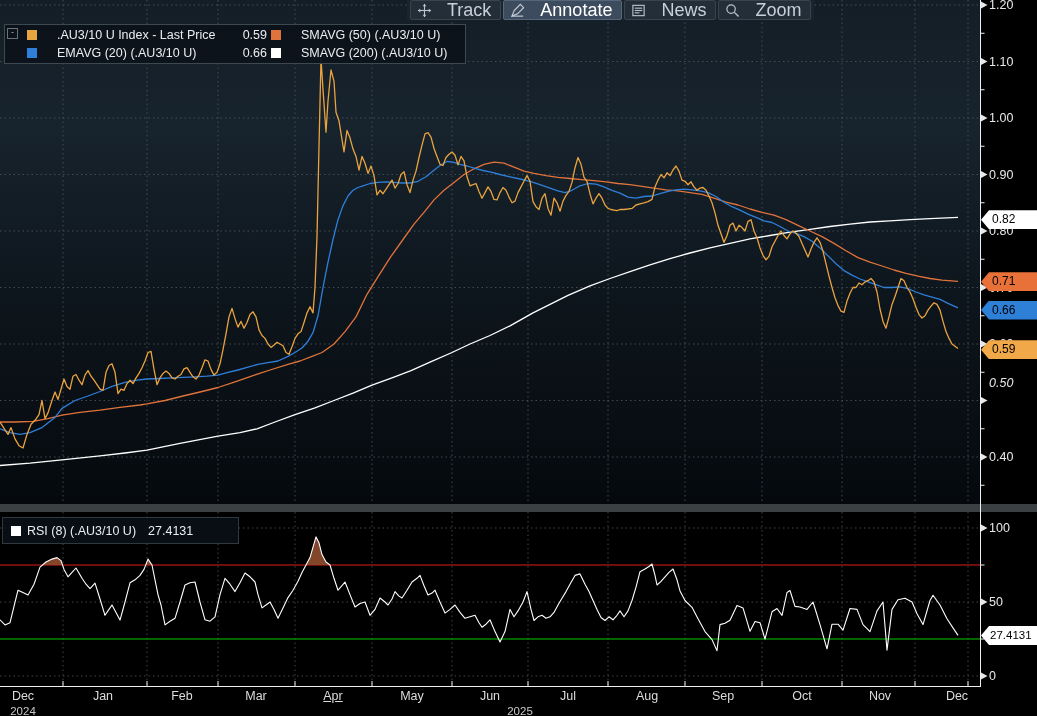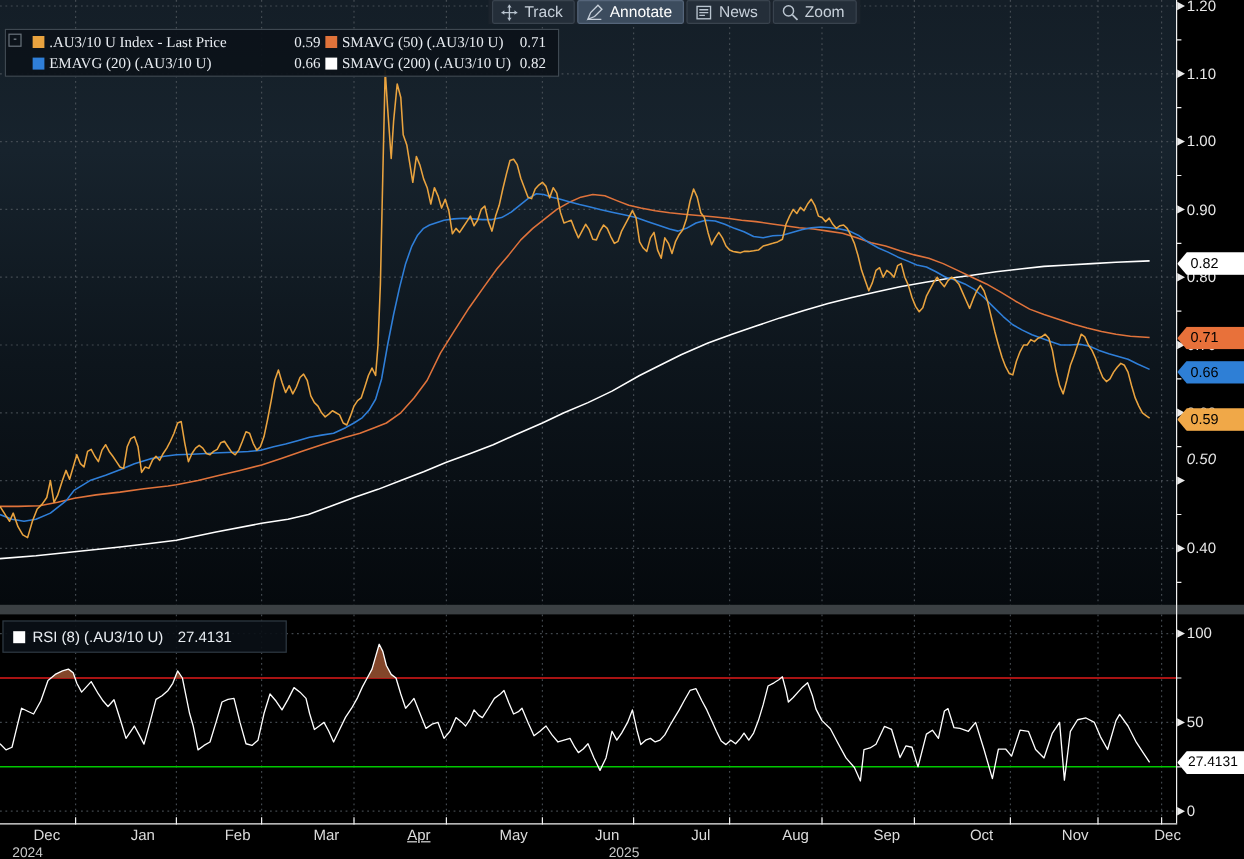--- a/index.html
+++ b/index.html
@@ -9,9 +9,9 @@
   
   .toolbar{position:absolute;left:407px;top:0;height:20px;display:flex;align-items:center;
            background:#1b232c;padding:0 3px;gap:2px;z-index:30;}
-  .tbtn{display:flex;align-items:center;gap:5px;height:18px;padding:0 9px 0 6px;
+  .tbtn{display:flex;align-items:center;gap:15px;height:18px;padding:0 9px 0 6px;
         background:#242e39;border:1px solid #39434e;border-radius:2px;color:#c7d0da;
-        font-size:13px;line-height:18px;cursor:pointer;white-space:nowrap;}
+        font-size:18px;line-height:18px;cursor:pointer;white-space:nowrap;}
   .tbtn.active{background:#3c4c5e;border-color:#55657a;color:#fff;}
   .tbtn svg{display:block;}
   

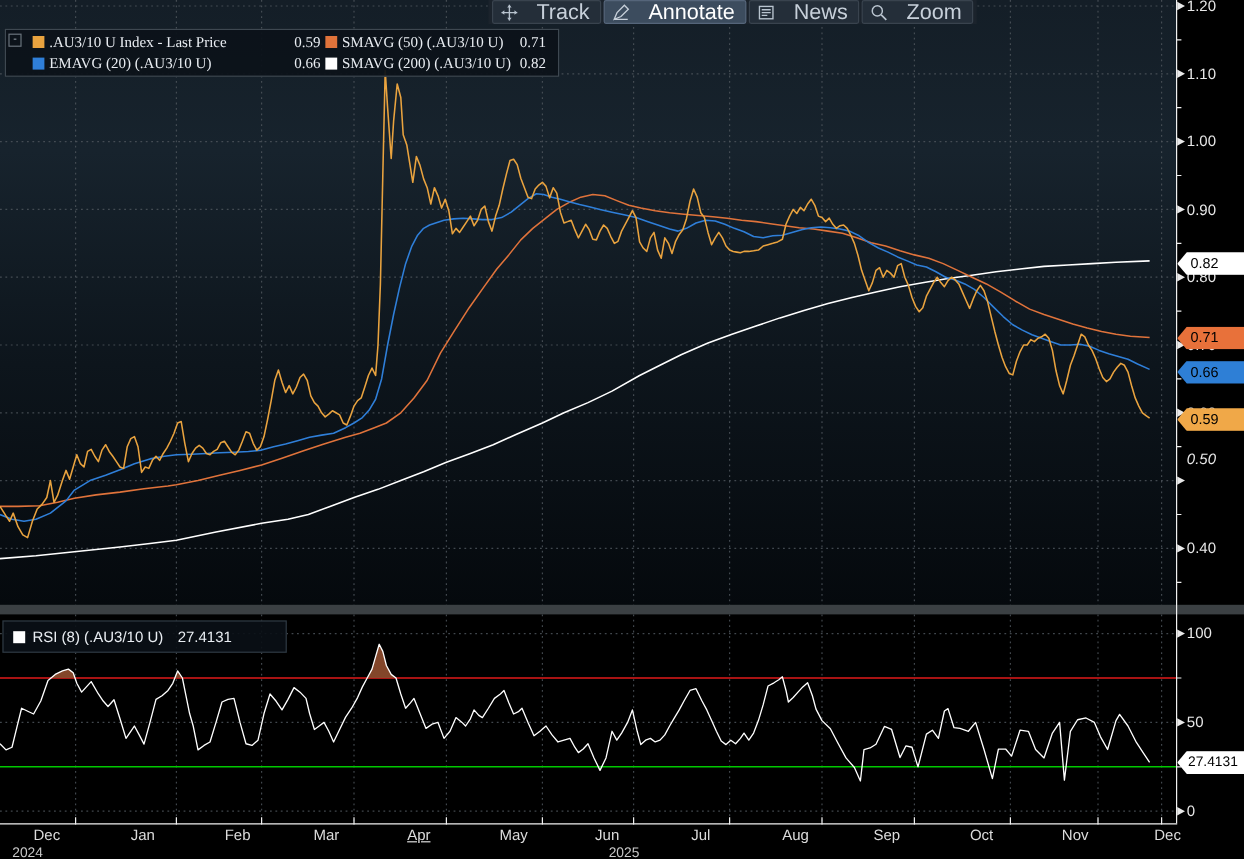--- a/index.html
+++ b/index.html
@@ -19,7 +19,7 @@
           border:1px solid #3e4851;z-index:25;box-sizing:border-box;
           display:grid;grid-template-columns:244px 1fr;grid-auto-rows:18px;align-content:center;
           padding:0 6px 0 22px;font-size:12.5px;color:#e9edf2;}
-  .lg-item{display:flex;align-items:center;gap:4px;overflow:hidden;cursor:pointer;font-family:Liberation Serif, serif;}
+  .lg-item{display:flex;align-items:center;gap:20px;overflow:hidden;cursor:pointer;}
   .lg-item .sw{width:10px;height:10px;flex:0 0 10px;}
   .lg-item .lab{white-space:nowrap;}
   .lg-item .val{margin-left:auto;padding-right:4px;}

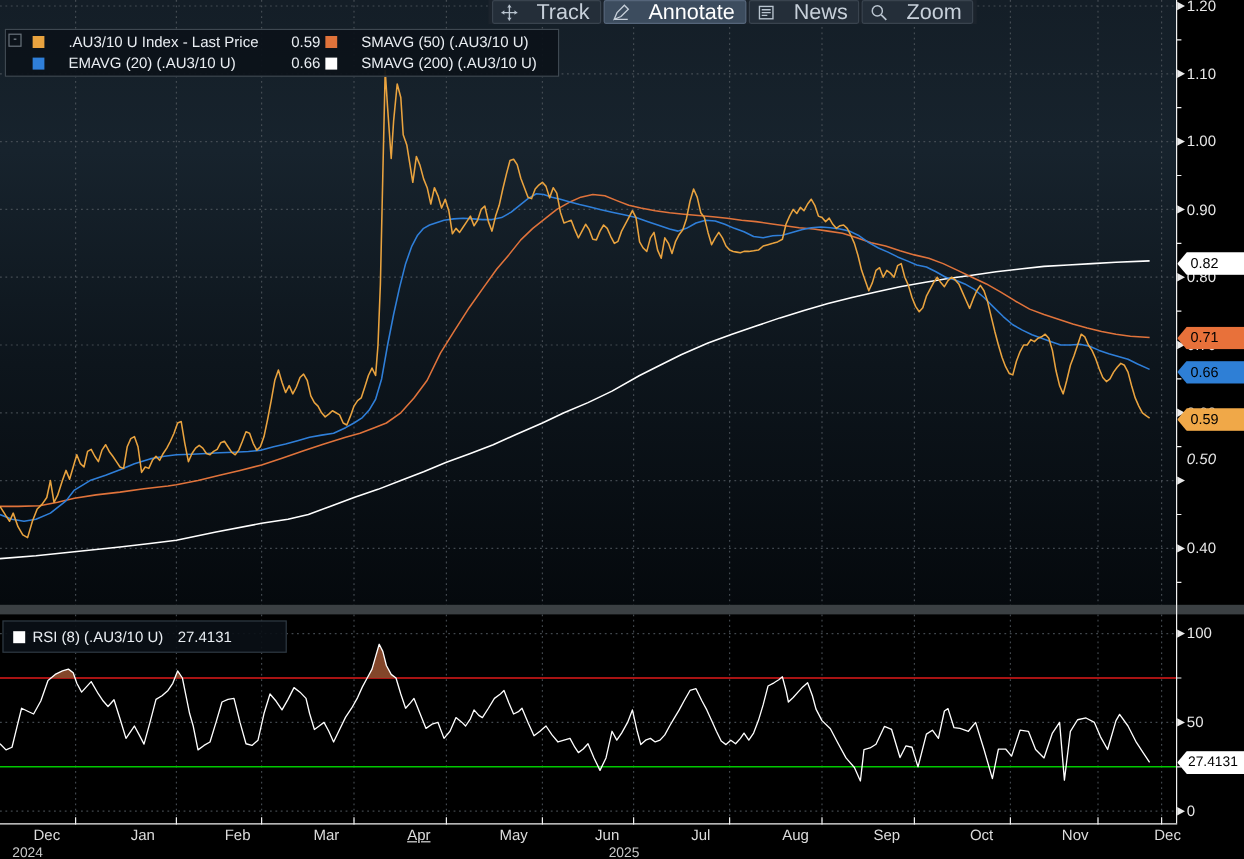--- a/index.html
+++ b/index.html
@@ -36,7 +36,7 @@
   .flag{position:absolute;left:981px;width:56px;height:19px;line-height:19px;color:#000;
         font-size:12px;padding-left:11px;box-sizing:border-box;z-index:20;
         clip-path:polygon(0 50%,8px 0,100% 0,100% 100%,8px 100%);}
-  .mlabel{position:absolute;top:689px;transform:translateX(-50%);color:#dcdcdc;font-size:12.5px;z-index:10;margin-left:16px;}
+  .mlabel{position:absolute;top:689px;transform:translateX(-50%);color:#dcdcdc;font-size:12.5px;z-index:10;}
   .ylabel{position:absolute;top:705px;transform:translateX(-50%);color:#c8c8c8;font-size:11.5px;z-index:10;}
 </style>
 </head>

